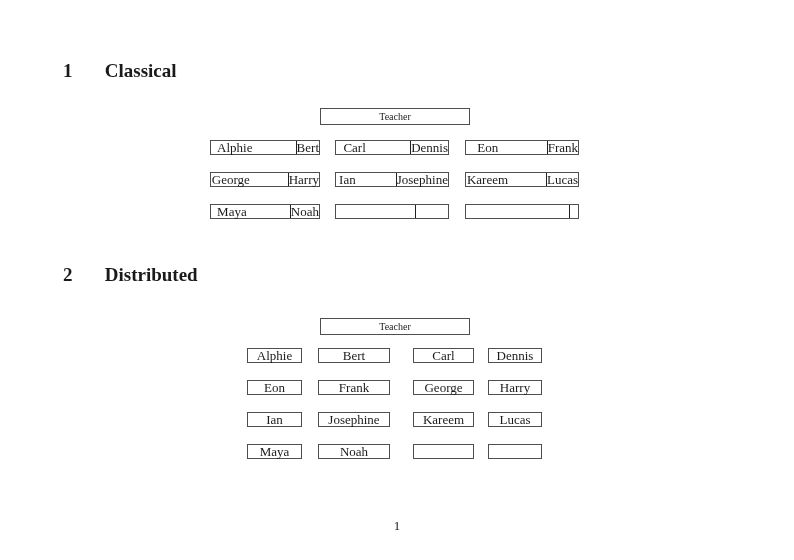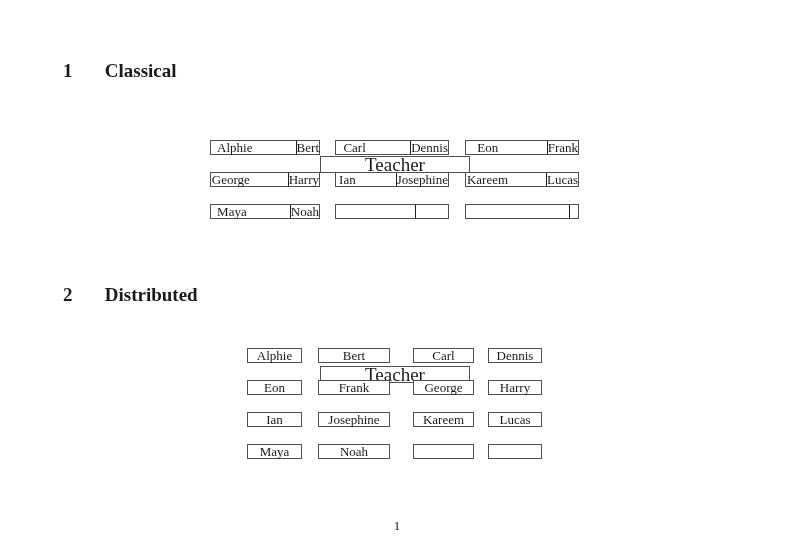--- a/index.html
+++ b/index.html
@@ -26,9 +26,8 @@
     height:17px;width:150px;
     border:1px solid var(--border,#4f4f4f);
     display:flex;align-items:center;justify-content:center;
-    font-size:19px;line-height:13px;
+    font-size:10px;line-height:13px;
     background:var(--background,#ffffff);
-    margin-top:48px;
   }
   .desk{
     position:absolute;

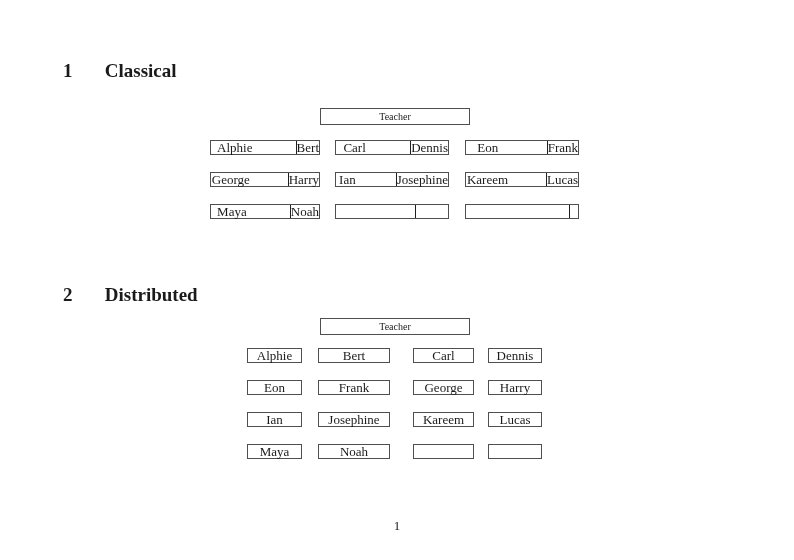--- a/index.html
+++ b/index.html
@@ -105,7 +105,7 @@
     <div class="seat right"></div>
   </div>
 
-  <div class="heading" style="left:63px;top:284px;">
+  <div class="heading" style="left:63px;top:264px;">
     <span class="sec-num">2</span>
     <span class="sec-title">Distributed</span>
   </div>

